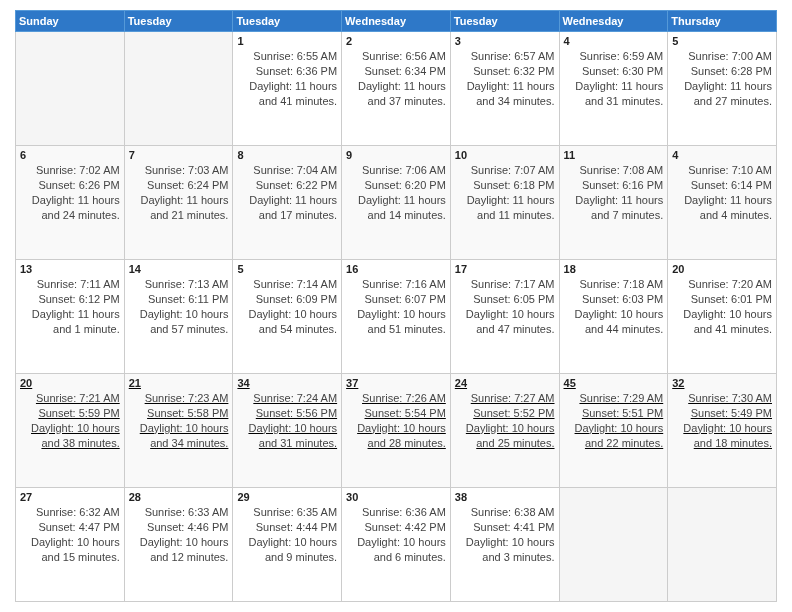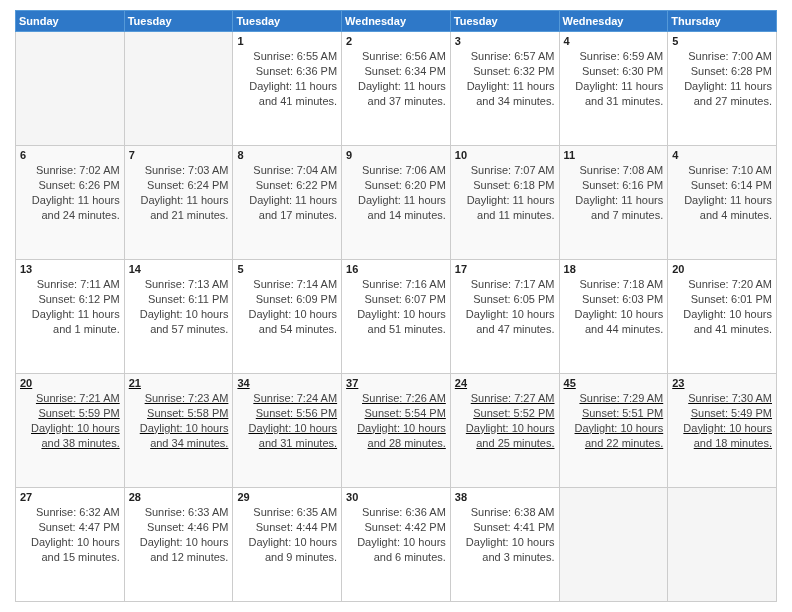--- a/index.html
+++ b/index.html
@@ -218,7 +218,7 @@
             <div class="day-info">Sunrise: 7:29 AM<br>Sunset: 5:51 PM<br>Daylight: 10 hours and 22 minutes.</div>
           </td>
           <td>
-            <span class="day-number">23</span>
+            <span class="day-number">32</span>
             <div class="day-info">Sunrise: 7:30 AM<br>Sunset: 5:49 PM<br>Daylight: 10 hours and 18 minutes.</div>
           </td>
         </tr>

